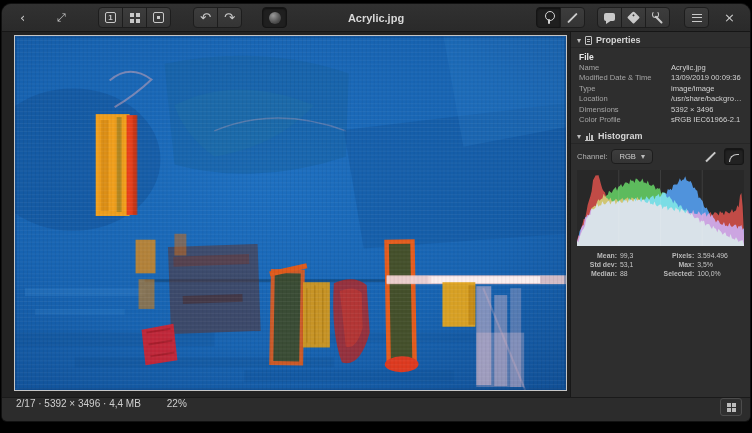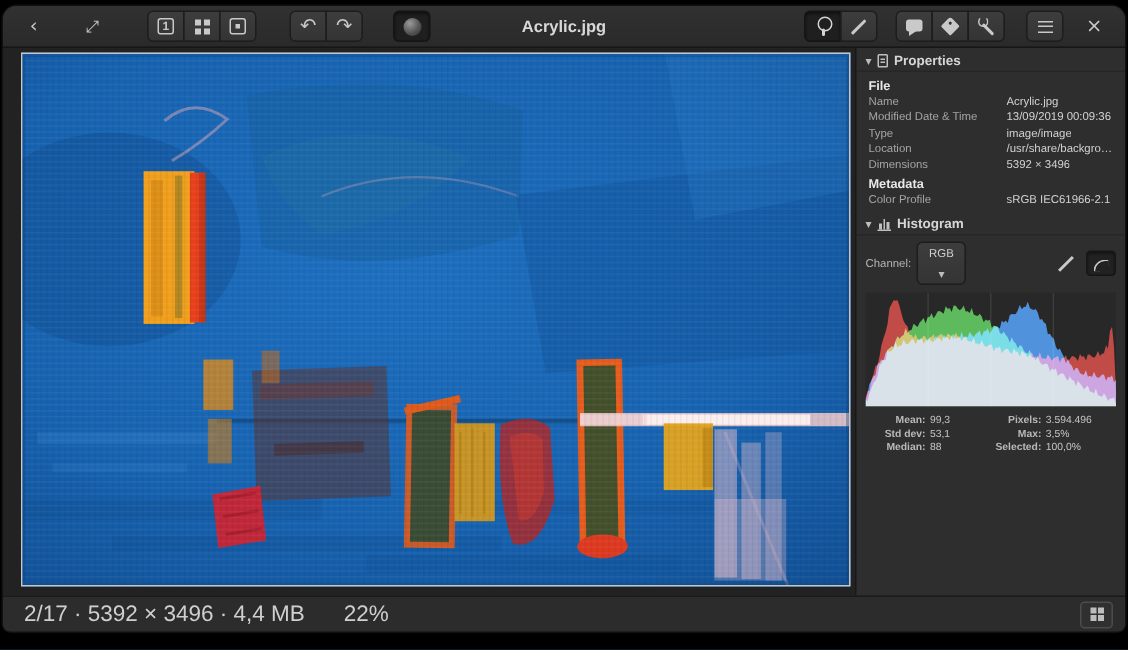--- a/index.html
+++ b/index.html
@@ -294,7 +294,6 @@
           <span class="prop-label">Dimensions</span>
           <span class="prop-value">5392 × 3496</span>
         </div>
-        <div class="prop-section">Metadata</div>
         <div class="prop-row">
           <span class="prop-label">Color Profile</span>
           <span class="prop-value">sRGB IEC61966-2.1</span>

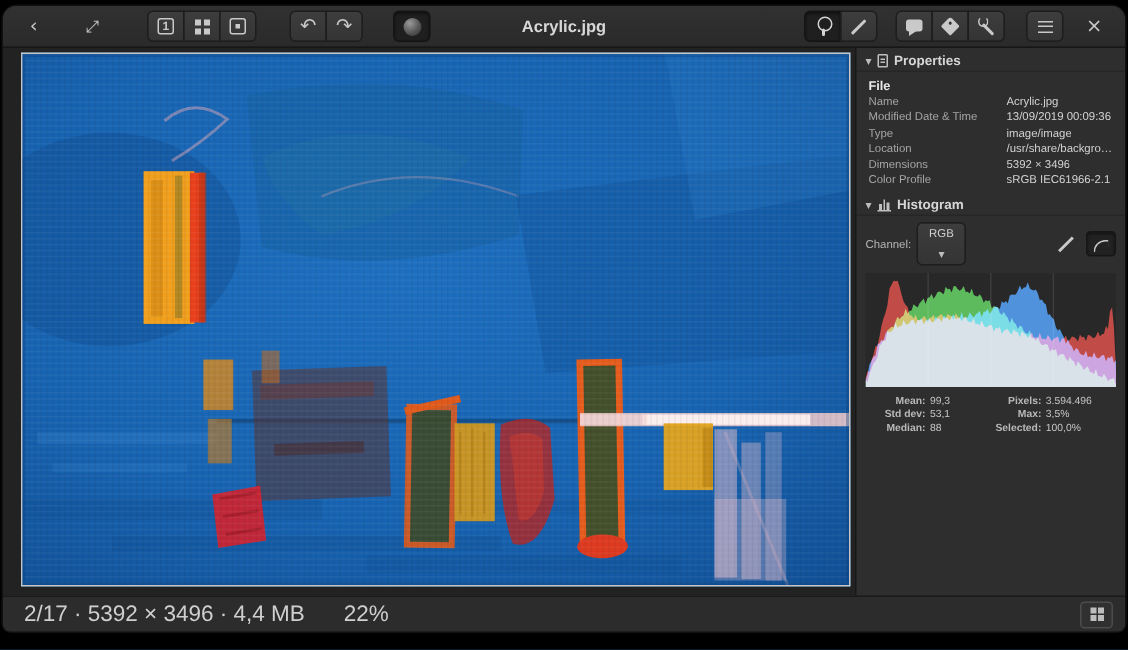--- a/index.html
+++ b/index.html
@@ -96,7 +96,7 @@
   .hist-controls .lbl { font-size:7.6px; color:#b5b5b5; }
   .dropdown { display:flex; align-items:center; gap:5px; background:linear-gradient(#3d3d3d,#343434);
               border:1px solid #1d1d1d; border-radius:4px; padding:2px 7px; font-size:7.6px;
-              color:#d0d0d0; cursor:pointer;flex-direction:column; }
+              color:#d0d0d0; cursor:pointer; }
   .hist-controls .spacer { flex:1; }
   .mini-btn { width:20px; height:17px; display:flex; align-items:center; justify-content:center;
               border-radius:3px; border:1px solid transparent; cursor:pointer; }

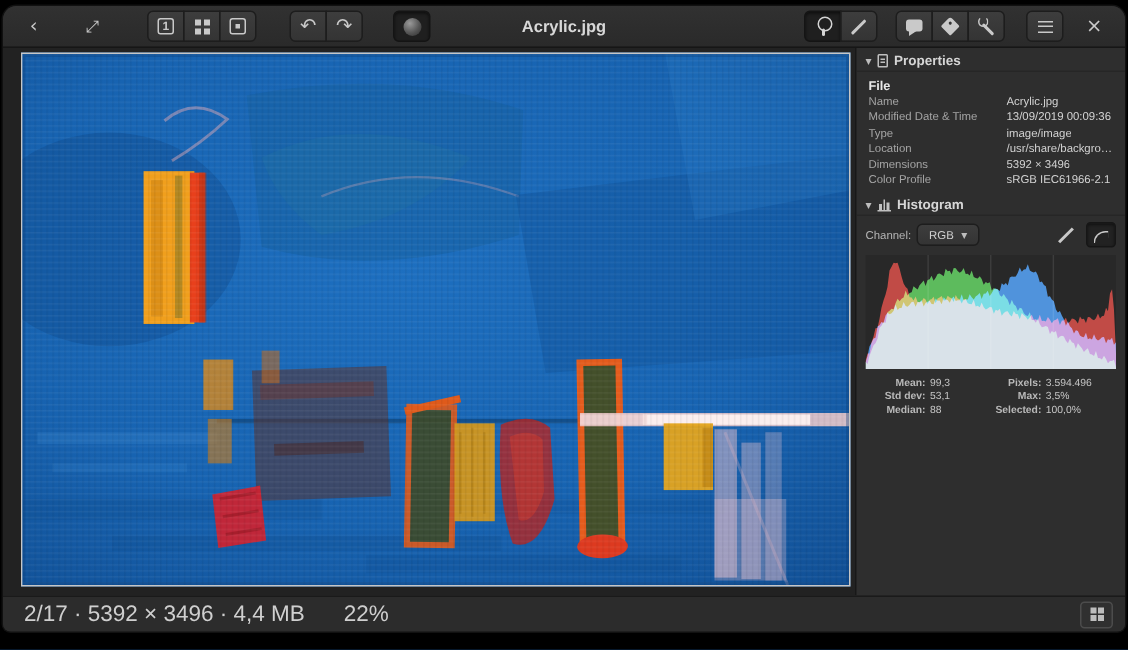--- a/index.html
+++ b/index.html
@@ -115,7 +115,7 @@
 
   
   .statusbar { height:24px; flex:0 0 24px; background:#2c2c2c; border-top:1px solid #1a1a1a;
-               display:flex; align-items:center; padding:0 8px 0 14px; color:#cfcfcf; font-size:15px; }
+               display:flex; padding:0 8px 0 14px; color:#cfcfcf; font-size:10px; }
   .sb-zoom { margin-left:26px; cursor:pointer; }
   .sb-spacer { flex:1; }
   .sb-grid-btn { width:22px; height:18px; border:1px solid #4c4c4c; border-radius:3px;

